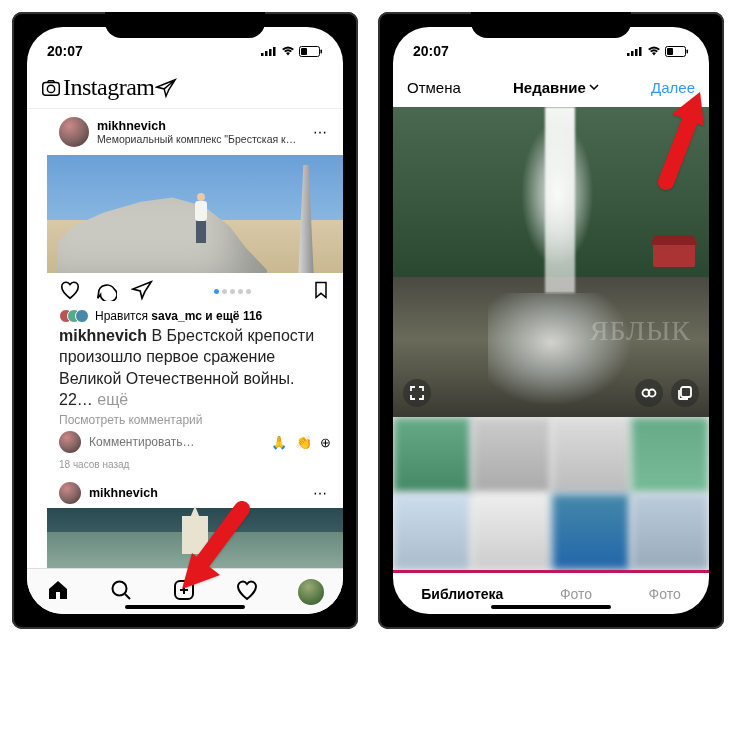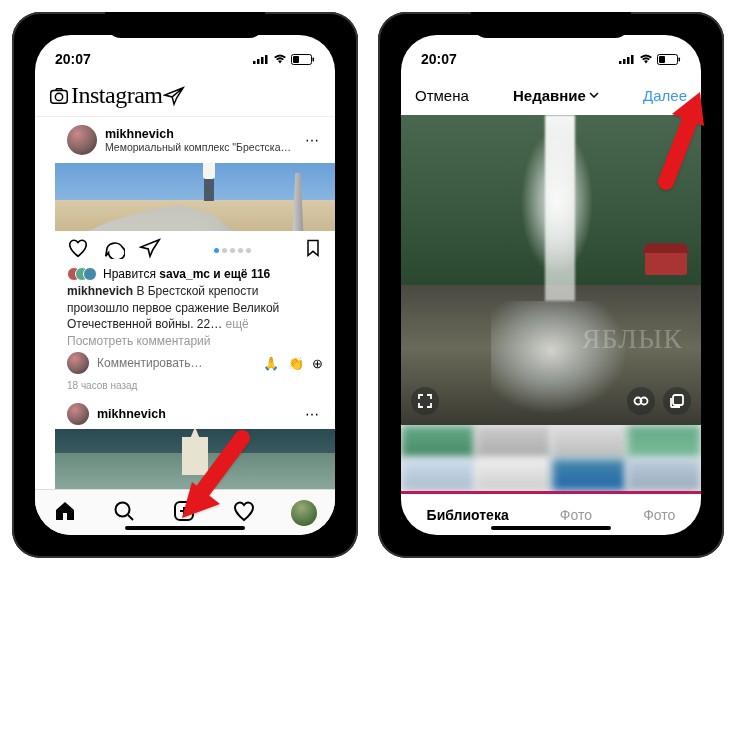--- a/index.html
+++ b/index.html
@@ -14,10 +14,10 @@
   }
   .phone {
     width: 346px;
-    height: 546px;
+    height: 617px;
     background: #000;
-    border-radius: 28px;
-    padding: 23px;
+    border-radius: 10px;
+    padding: 15px;
     position: relative;
     box-shadow: inset 0 0 0 2px #333;
   }

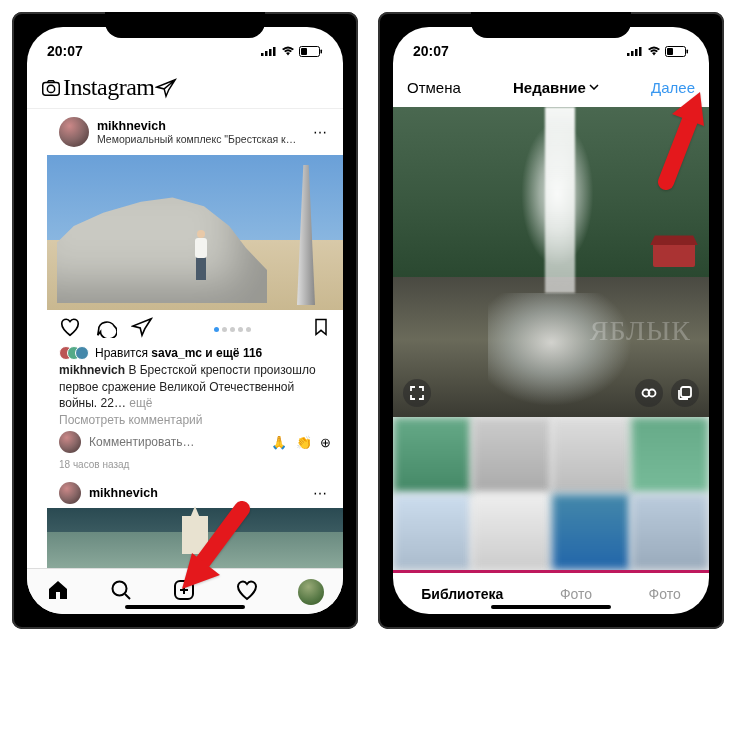--- a/index.html
+++ b/index.html
@@ -142,7 +142,7 @@
   .la:nth-child(2){ background:#5a8; }
   .la:nth-child(3){ background:#48a; }
 
-  .caption { padding:2px 12px 0; font-size:12px; line-height:1.35; color:#222; }
+  .caption { padding:2px 12px 0; font-size:16px; line-height:1.35; color:#222; }
   .caption .more { color:#999; }
   .view-comments { padding:2px 12px 0; font-size:12px; color:#999; }
   .comment-row { display:flex; align-items:center; gap:8px; padding:4px 12px; }

